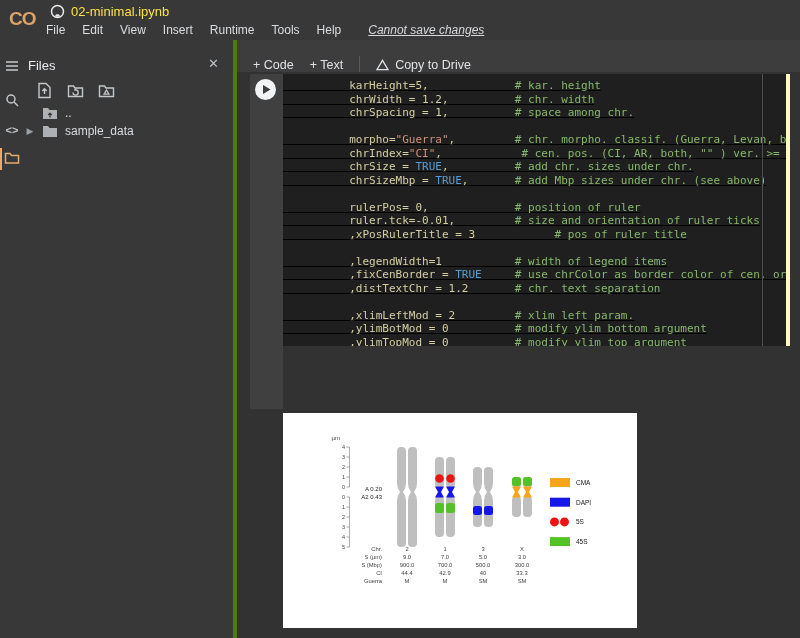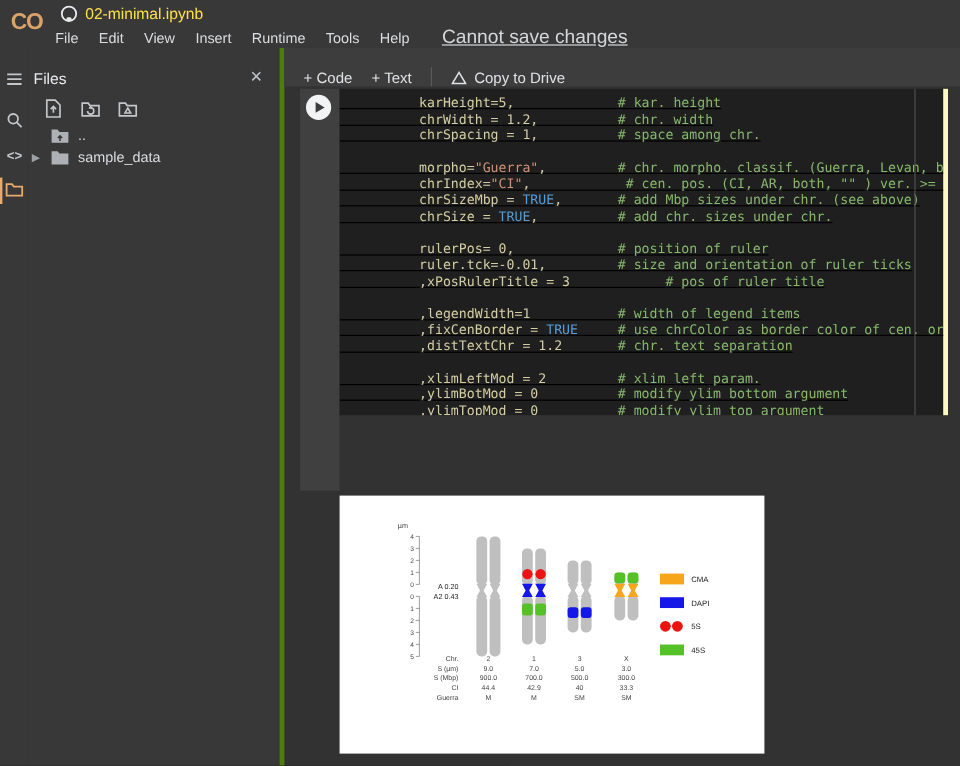--- a/index.html
+++ b/index.html
@@ -15,7 +15,7 @@
   .fname{ color:#fde047; font-size:13px; }
   .menu-row{ position:absolute; left:46px; top:23px; display:flex; align-items:center; }
   .menu-item{ color:#DBDDE0; font-size:12px; margin-right:17px; cursor:pointer; }
-  .save-status{ color:#D5D7DA; font-size:16px; text-decoration:underline; margin-left:10px; cursor:pointer; }
+  .save-status{ color:#D5D7DA; font-size:12px; text-decoration:underline; margin-left:10px; cursor:pointer;font-style:italic; }
 
   
   .rail{ position:absolute; left:0; top:40px; width:24px; height:598px; background:#383838; }

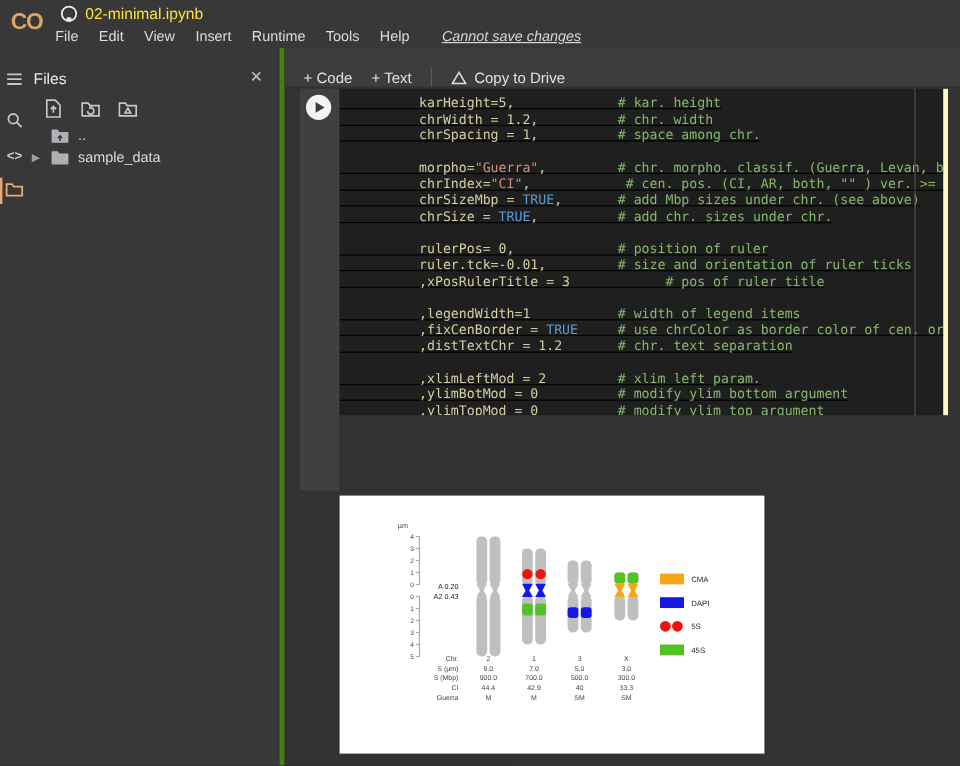--- a/index.html
+++ b/index.html
@@ -172,8 +172,8 @@
           <div class="code-line"></div>
           <div class="code-line"><span class="tok-p">          morpho=</span><span class="tok-s">"Guerra"</span><span class="tok-p">,         </span><span class="tok-c"># chr. morpho. classif. (Guerra, Levan, both)</span></div>
           <div class="code-line"><span class="tok-p">          chrIndex=</span><span class="tok-s">"CI"</span><span class="tok-p">,            </span><span class="tok-c"># cen. pos. (CI, AR, both, "" ) ver. &gt;= 1.15</span></div>
+          <div class="code-line"><span class="tok-p">          chrSize = </span><span class="tok-b">TRUE</span><span class="tok-p">,          </span><span class="tok-c"># add chr. sizes under chr.</span></div>
           <div class="code-line"><span class="tok-p">          chrSizeMbp = </span><span class="tok-b">TRUE</span><span class="tok-p">,       </span><span class="tok-c"># add Mbp sizes under chr. (see above)</span></div>
-          <div class="code-line"><span class="tok-p">          chrSize = </span><span class="tok-b">TRUE</span><span class="tok-p">,          </span><span class="tok-c"># add chr. sizes under chr.</span></div>
           <div class="code-line"></div>
           <div class="code-line"><span class="tok-p">          rulerPos= 0,             </span><span class="tok-c"># position of ruler</span></div>
           <div class="code-line"><span class="tok-p">          ruler.tck=-0.01,         </span><span class="tok-c"># size and orientation of ruler ticks</span></div>

